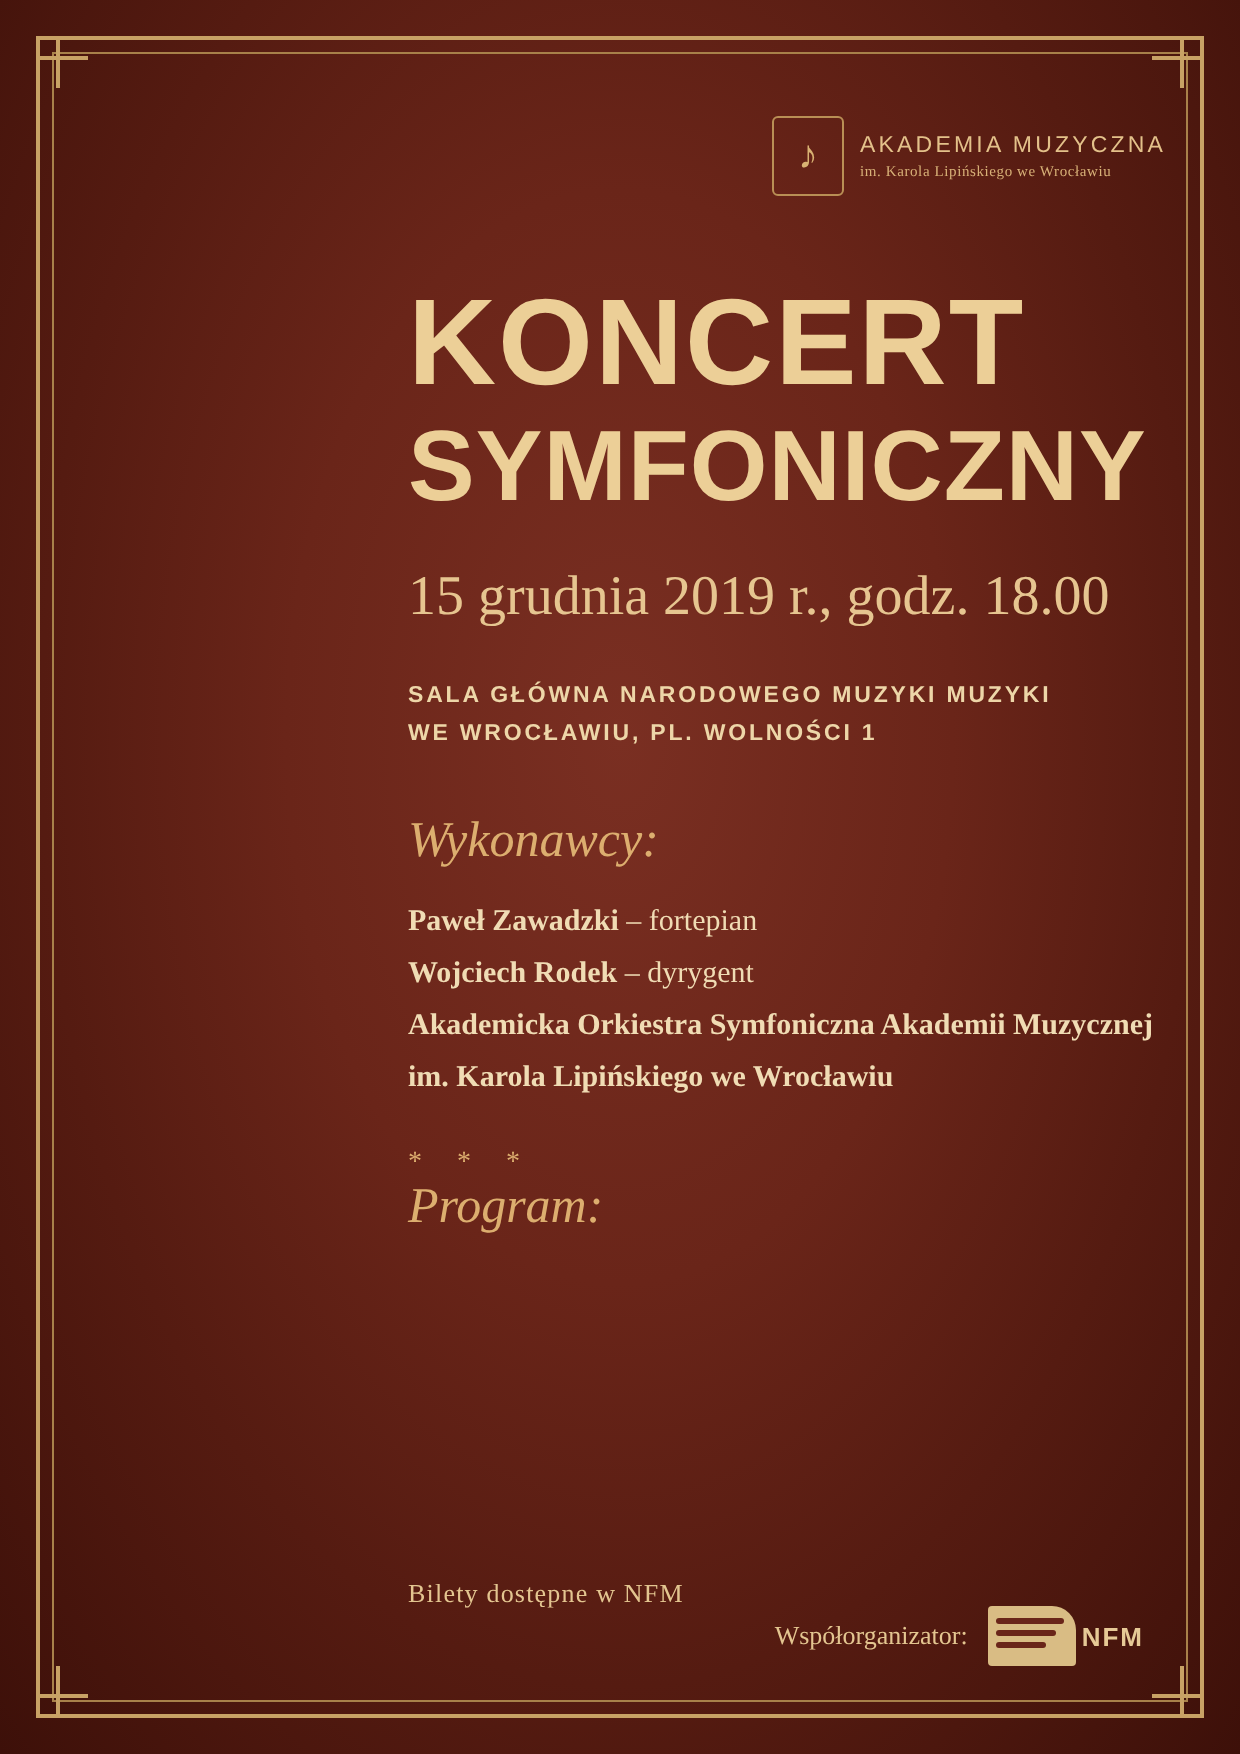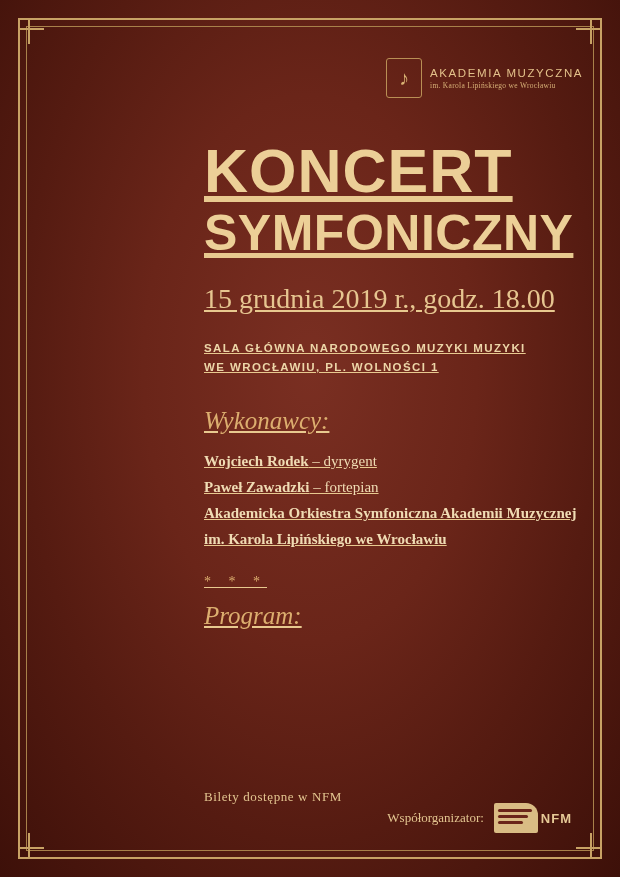--- a/index.html
+++ b/index.html
@@ -113,7 +113,6 @@
     left: 204px;
     top: 140px;
     width: 390px;
-    text-decoration: underline;
   }
   .title-1 {
     font-family: "Liberation Sans", sans-serif;

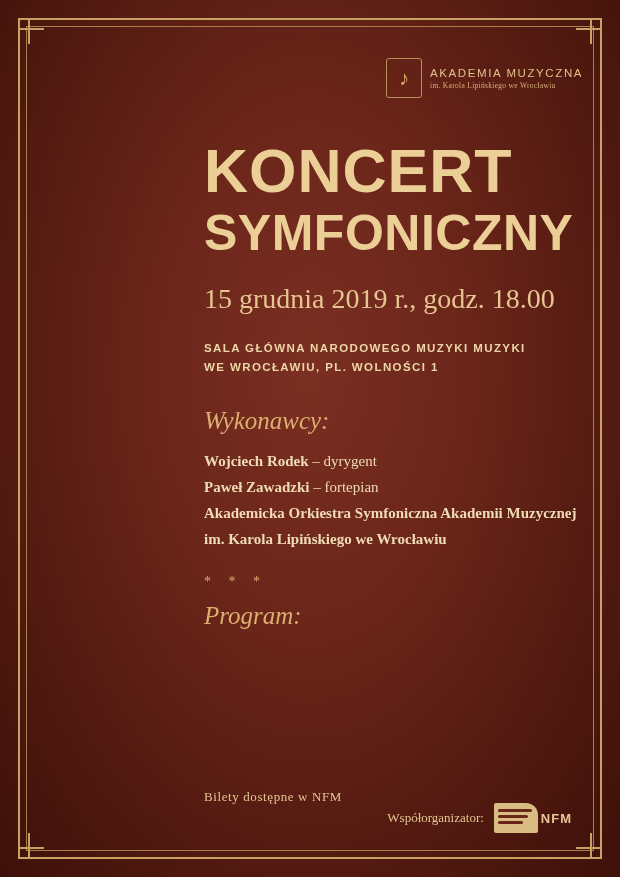--- a/index.html
+++ b/index.html
@@ -294,10 +294,10 @@
 
     <div class="perf-list">
       <div>
-        <span class="nm">Wojciech Rodek</span><span> – dyrygent</span>
+        <span class="nm">Paweł Zawadzki</span><span> – fortepian</span>
       </div>
       <div>
-        <span class="nm">Paweł Zawadzki</span><span> – fortepian</span>
+        <span class="nm">Wojciech Rodek</span><span> – dyrygent</span>
       </div>
       <div>
         <span class="nm">Akademicka Orkiestra Symfoniczna Akademii Muzycznej</span>

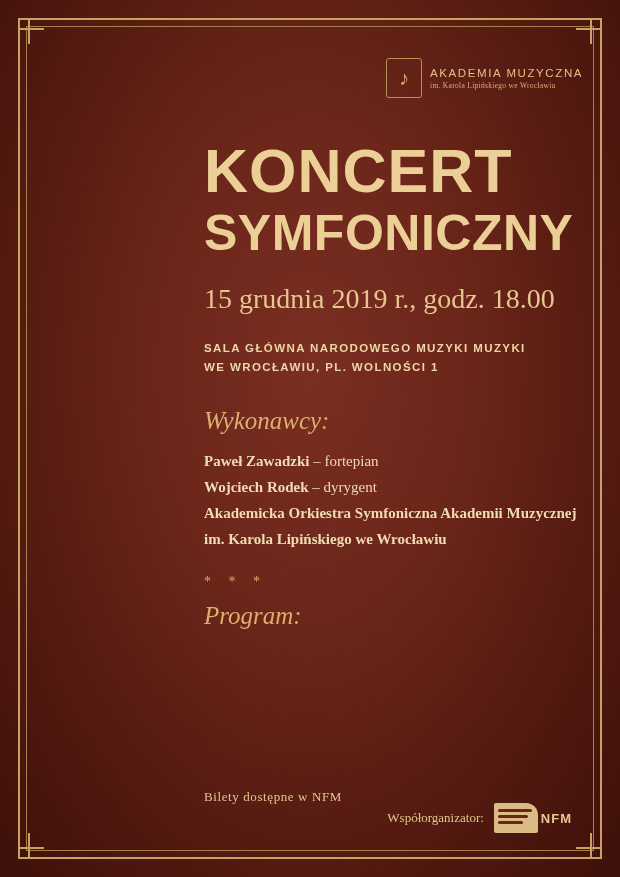--- a/index.html
+++ b/index.html
@@ -168,7 +168,7 @@
     color: #dcae6f;
   }
   .prog-head {
-    margin-top: 12px;
+    margin-top: 0;
     font-family: "Liberation Serif", serif;
     font-style: italic;
     font-size: 25px;

